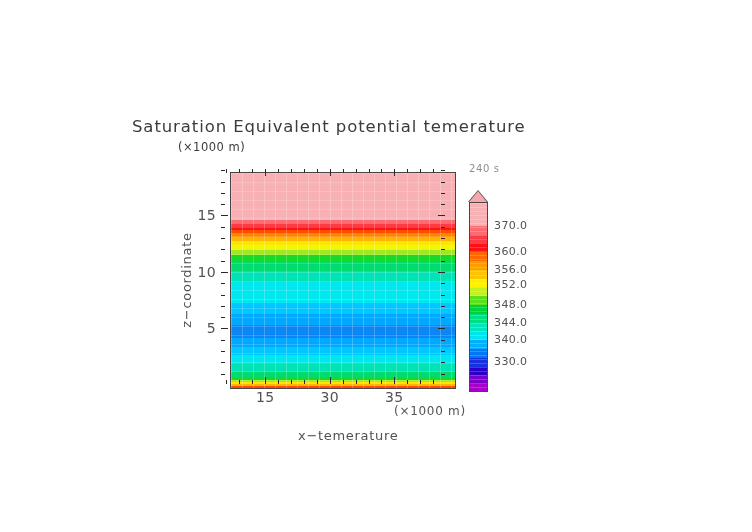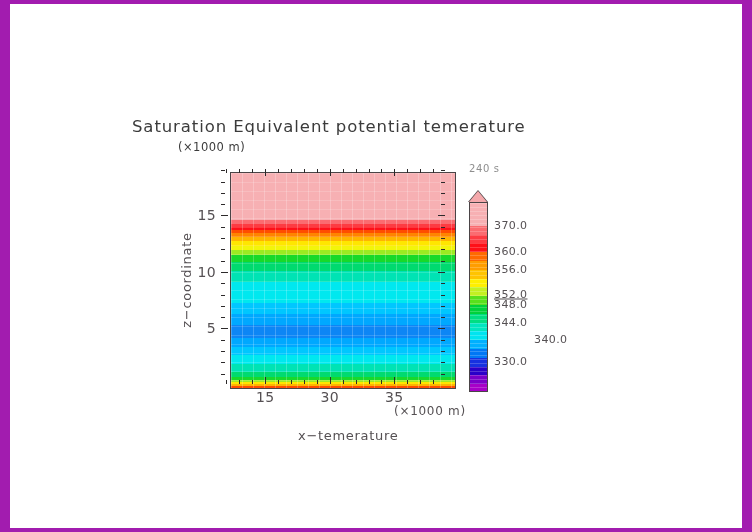--- a/index.html
+++ b/index.html
@@ -20,7 +20,7 @@
     position: absolute;
     left: 0; top: 0;
     width: 752px; height: 532px;
-    background: #a21caf;
+    background: #ffffff;
   }
   #page {
     position: absolute;

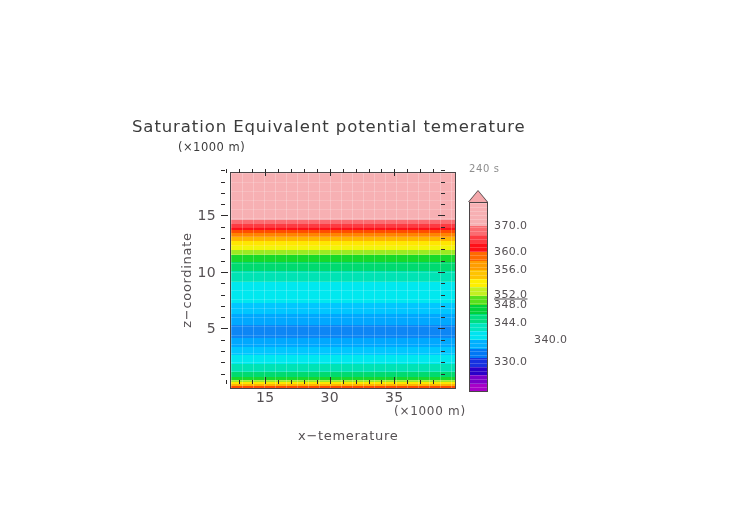--- a/index.html
+++ b/index.html
@@ -354,7 +354,7 @@
         <div class="cb-label" style="top: 220.87px;">370.0</div>
         <div class="cb-label" style="top: 247.259px;">360.0</div>
         <div class="cb-label" style="top: 264.852px;">356.0</div>
-        <div class="cb-label" style="top: 290px; text-decoration: underline;">352.0</div>
+        <div class="cb-label" style="top: 280px;">352.0</div>
         <div class="cb-label" style="top: 300.037px;">348.0</div>
         <div class="cb-label" style="top: 317.63px;">344.0</div>
         <div class="cb-label" style="top: 335.222px; margin-left: 40px;">340.0</div>

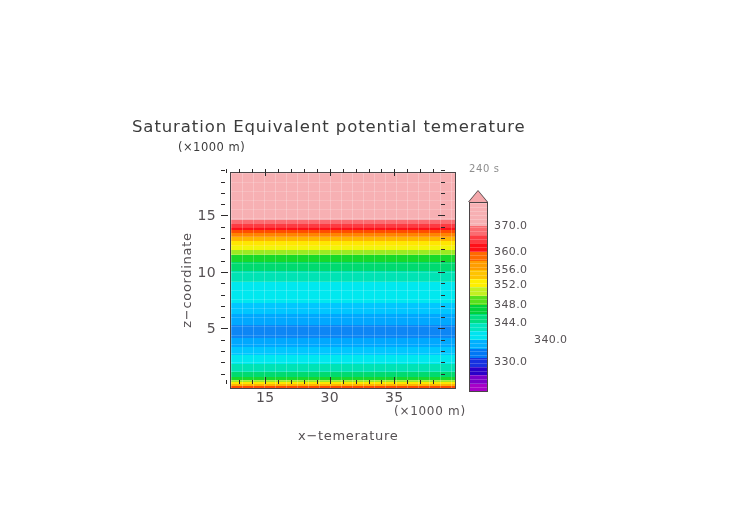--- a/index.html
+++ b/index.html
@@ -357,7 +357,7 @@
         <div class="cb-label" style="top: 280px;">352.0</div>
         <div class="cb-label" style="top: 300.037px;">348.0</div>
         <div class="cb-label" style="top: 317.63px;">344.0</div>
-        <div class="cb-label" style="top: 335.222px; margin-left: 40px;">340.0</div>
+        <div class="cb-label" style="top: 335.222px;">340.0</div>
         <div class="cb-label" style="top: 357px;">330.0</div>
       </div>
 

